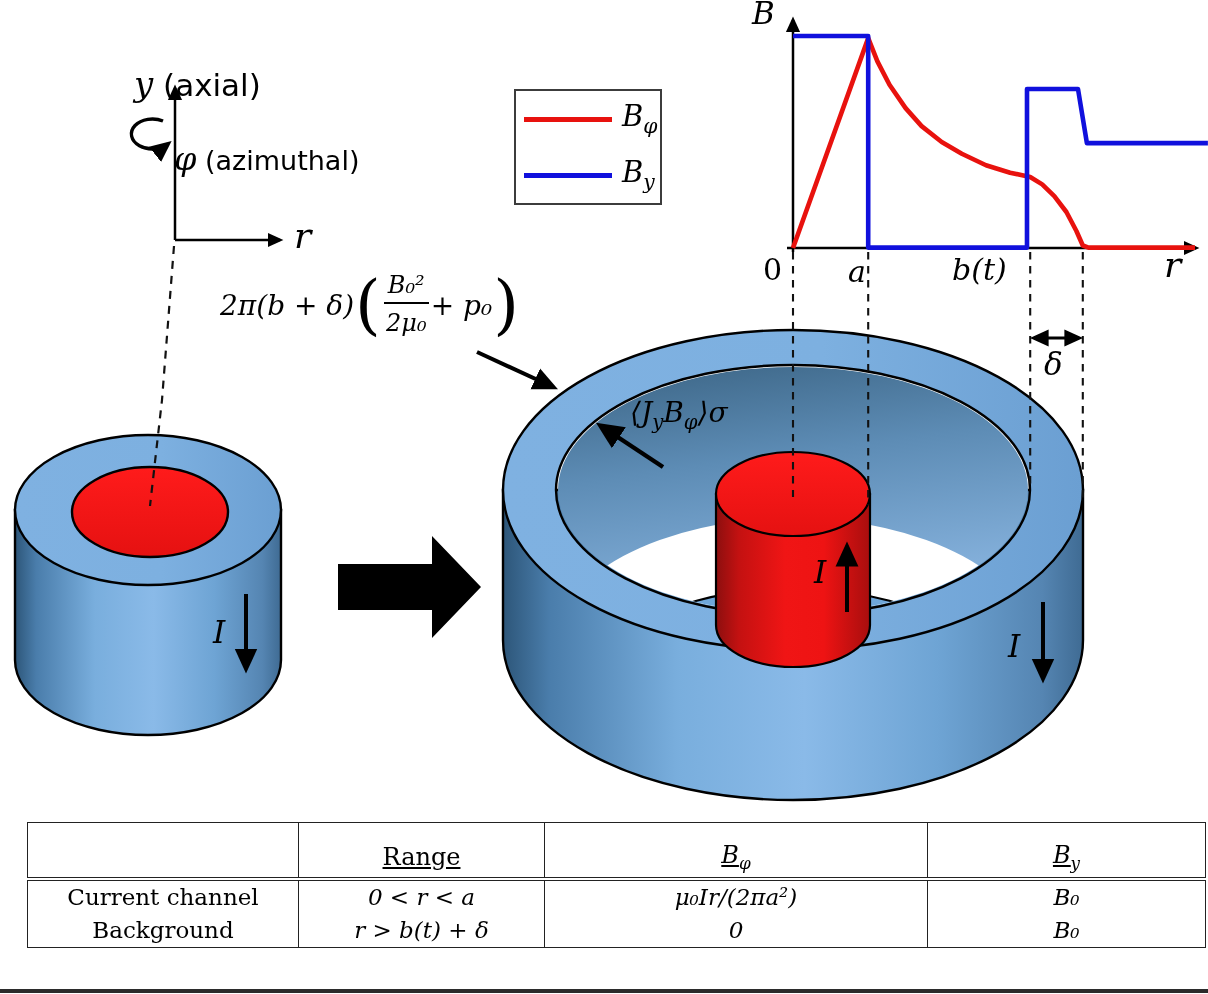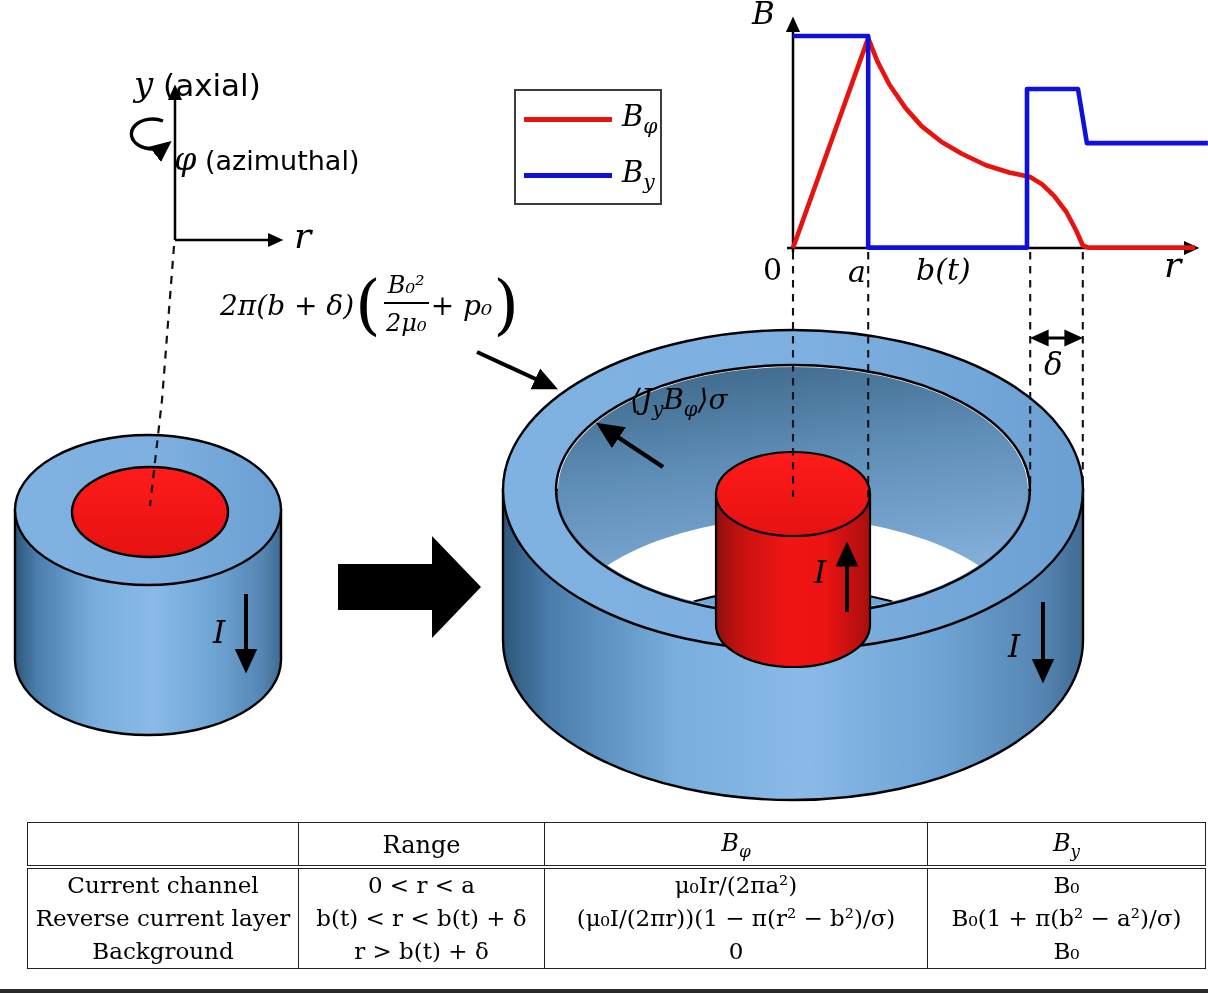--- a/index.html
+++ b/index.html
@@ -38,7 +38,7 @@
   .plot-r{left:1164px;top:244px;font-size:36px;}
   .tick-0{left:763px;top:252px;font-size:30px;}
   .tick-a{left:848px;top:254px;font-size:30px;}
-  .tick-bt{left:916px;top:252px;font-size:30px;}
+  .tick-bt{left:952px;top:252px;font-size:30px;}
   .delta-lbl{left:1044px;top:346px;font-size:31px;}
   
   .I-small{left:213px;top:614px;font-size:31px;}

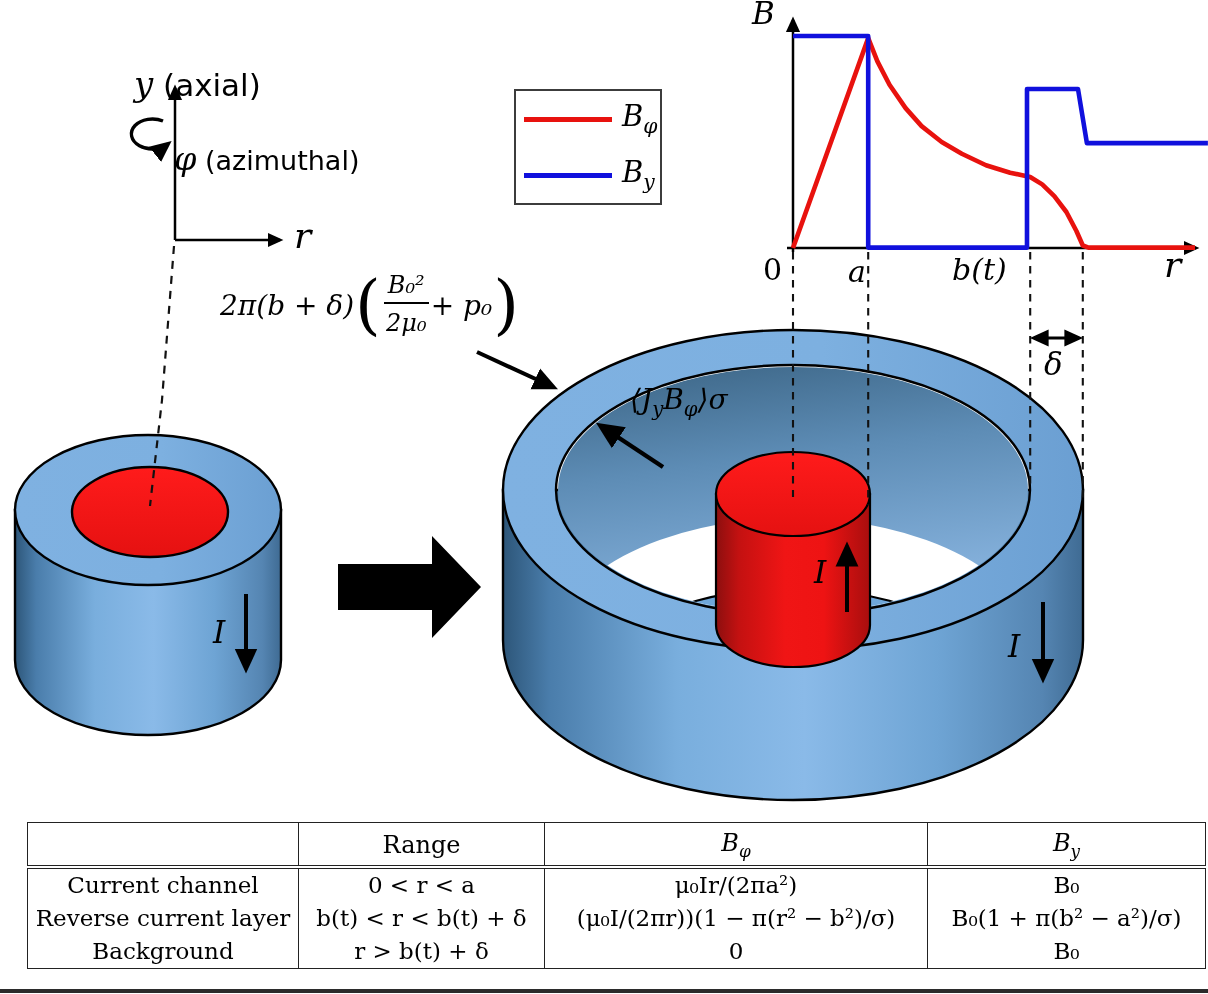--- a/index.html
+++ b/index.html
@@ -24,7 +24,7 @@
   .frac .den{padding-top:6px;}
   .formula .suffix{margin-left:0;}
   
-  .drag-lbl{left:630px;top:383px;font-size:28px;font-style:italic;}
+  .drag-lbl{left:630px;top:396px;font-size:28px;font-style:italic;}
   
   .legend{position:absolute;left:514px;top:89px;width:144px;height:112px;border:2.5px solid #3c3c3c;
           display:flex;flex-direction:column;justify-content:space-around;background:#fff;}

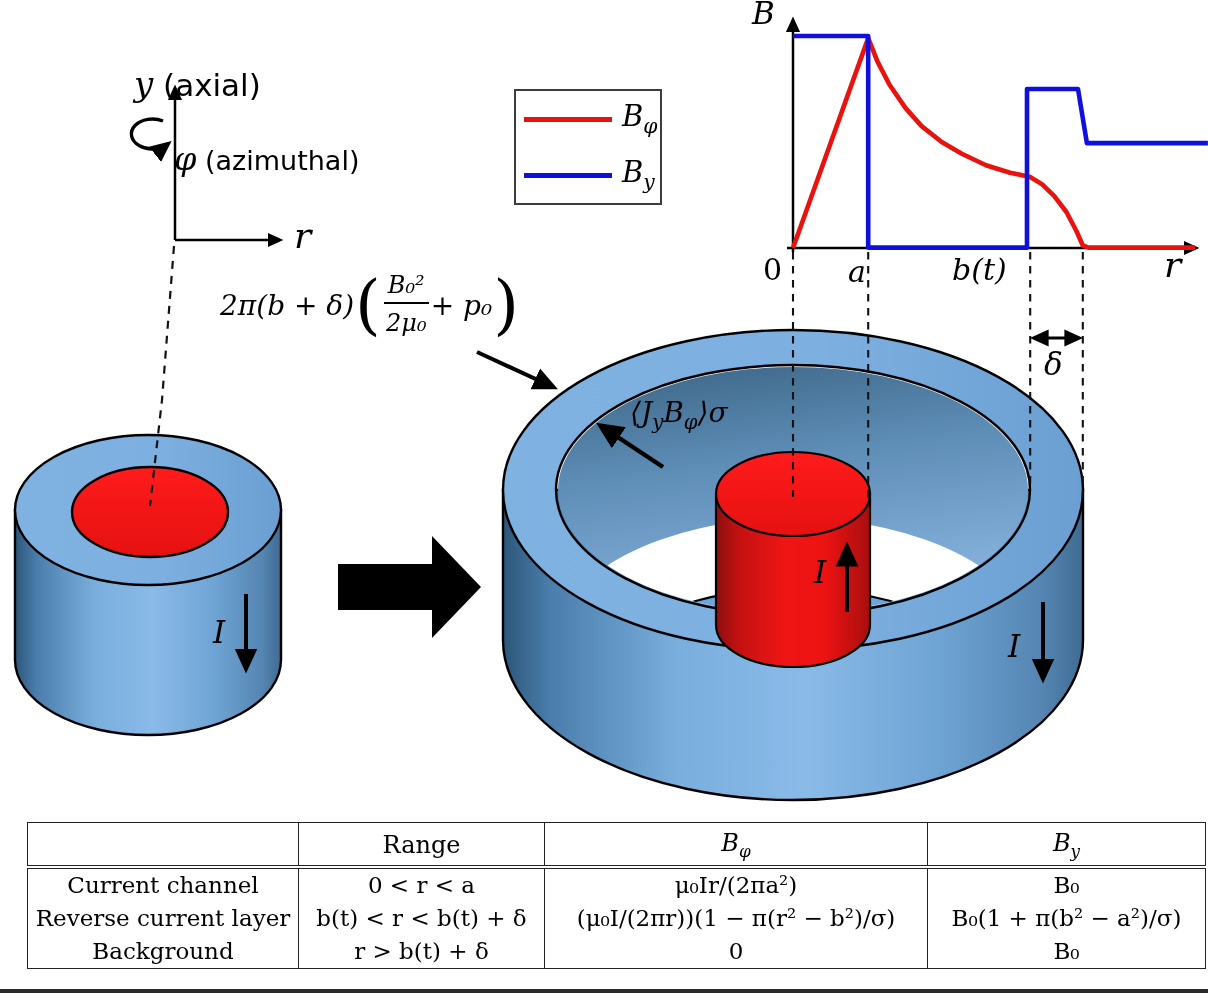--- a/index.html
+++ b/index.html
@@ -49,7 +49,7 @@
                font-size:23px;text-align:center;}
   .field-table,.field-table th,.field-table td{border-left:1.6px solid #222;border-right:1.6px solid #222;}
   .field-table{border:1.6px solid #222;}
-  .field-table thead th{border-bottom:4px double #222;font-weight:normal;font-size:24px;padding:6px 0 4px;}
+  .field-table thead th{border-bottom:4px double #222;font-weight:normal;font-size:24px;padding:18px 0 4px;text-decoration:underline;}
   .field-table td{padding:1px 2px;height:31px;}
   .rowlabel{font-style:normal;}
   .mathcell{}

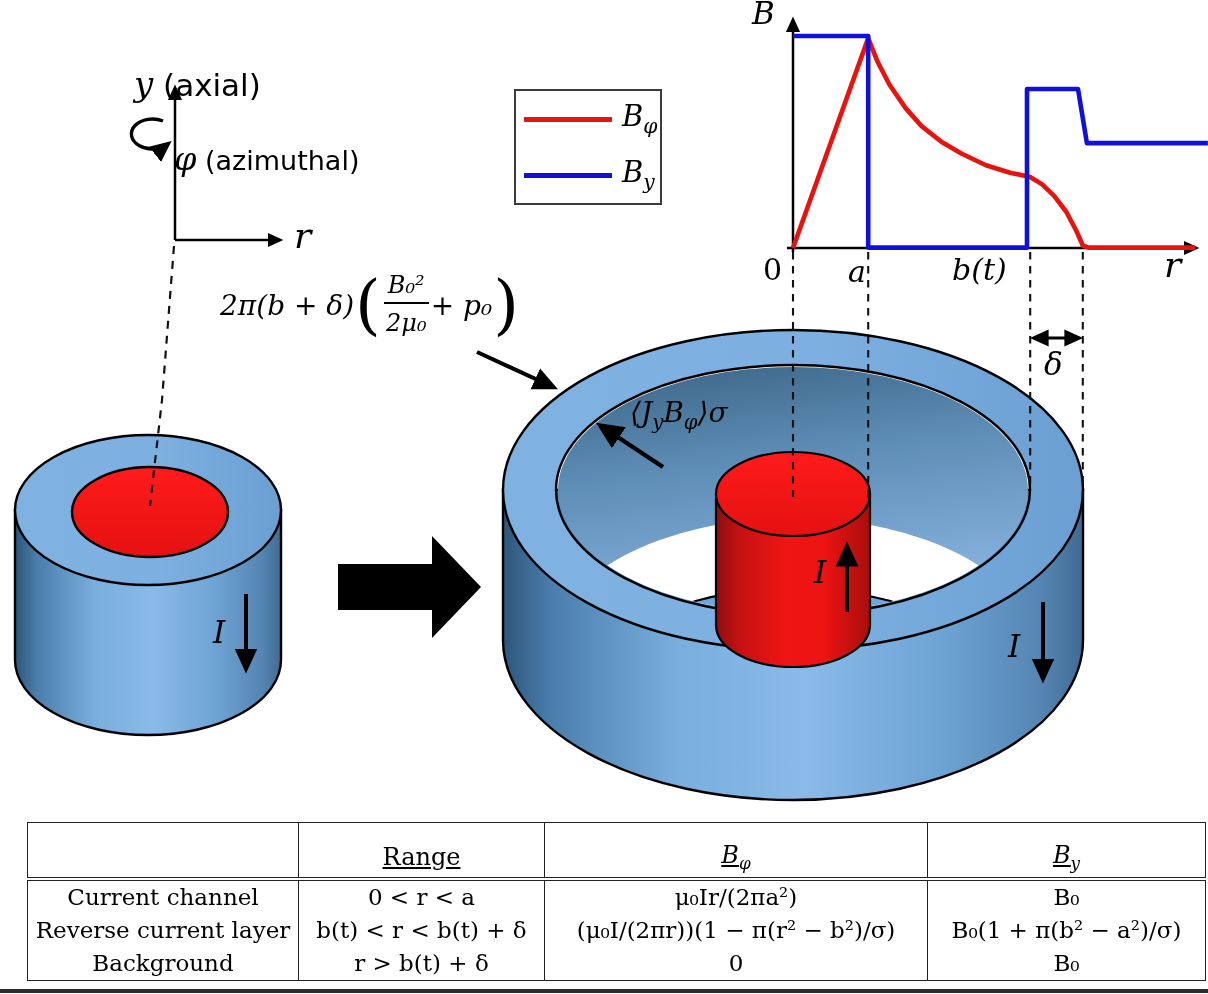--- a/index.html
+++ b/index.html
@@ -52,7 +52,7 @@
   .field-table thead th{border-bottom:4px double #222;font-weight:normal;font-size:24px;padding:18px 0 4px;text-decoration:underline;}
   .field-table td{padding:1px 2px;height:31px;}
   .rowlabel{font-style:normal;}
-  .mathcell{}
+  .mathcell{font-style:italic;}
   .hdr-math{font-style:italic;}
   .bottom-rule{position:absolute;left:0;top:989px;width:1208px;height:3.5px;background:#2b2b2b;}
 </style>

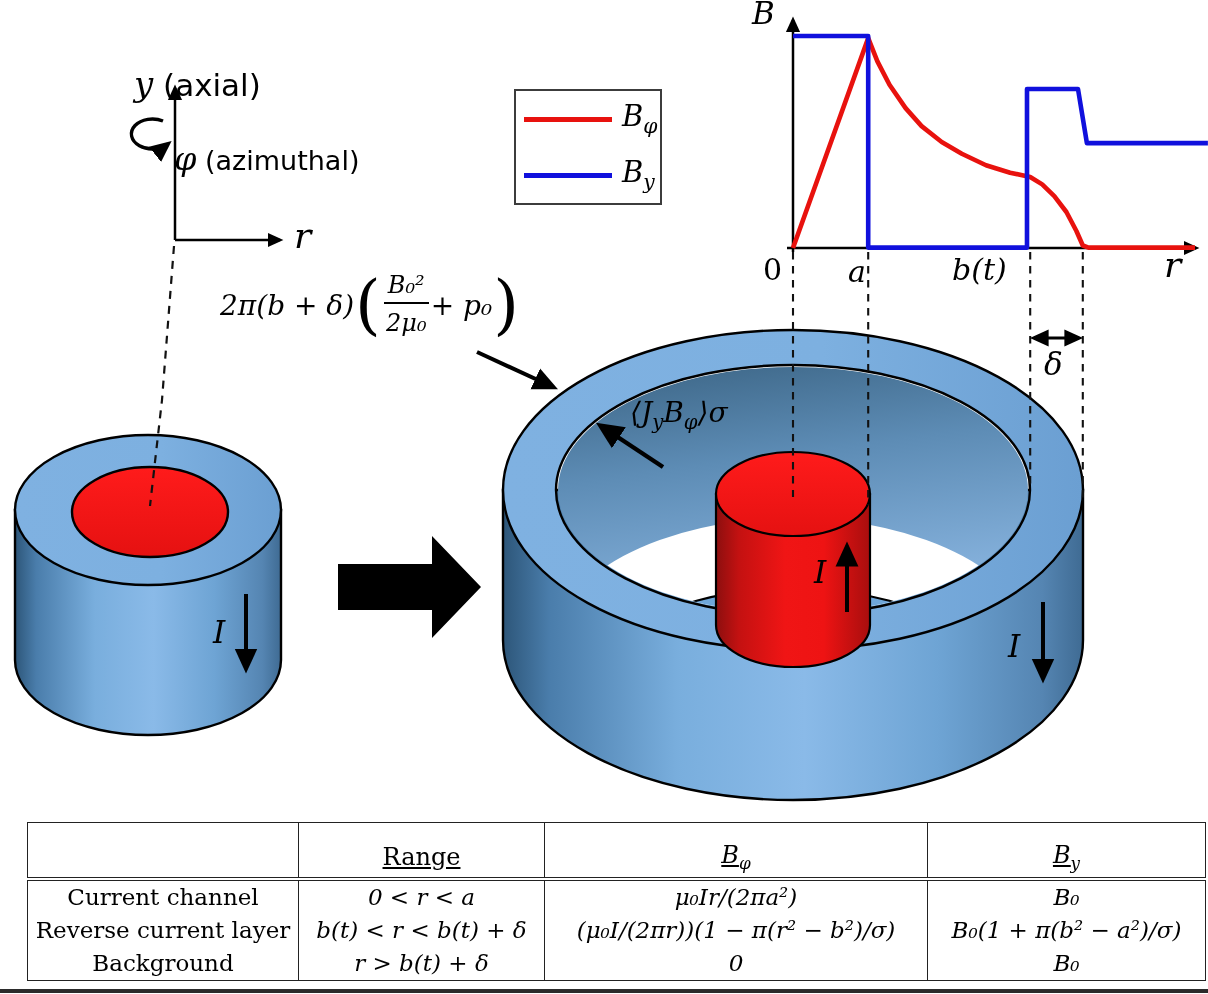--- a/index.html
+++ b/index.html
@@ -218,12 +218,6 @@
           <td class="mathcell">B₀</td>
         </tr>
         <tr>
-          <td class="rowlabel">Reverse current layer</td>
-          <td class="mathcell">b(t) &lt; r &lt; b(t) + δ</td>
-          <td class="mathcell">(μ₀I/(2πr))(1 − π(r² − b²)/σ)</td>
-          <td class="mathcell">B₀(1 + π(b² − a²)/σ)</td>
-        </tr>
-        <tr>
           <td class="rowlabel">Background</td>
           <td class="mathcell">r &gt; b(t) + δ</td>
           <td class="mathcell">0</td>

